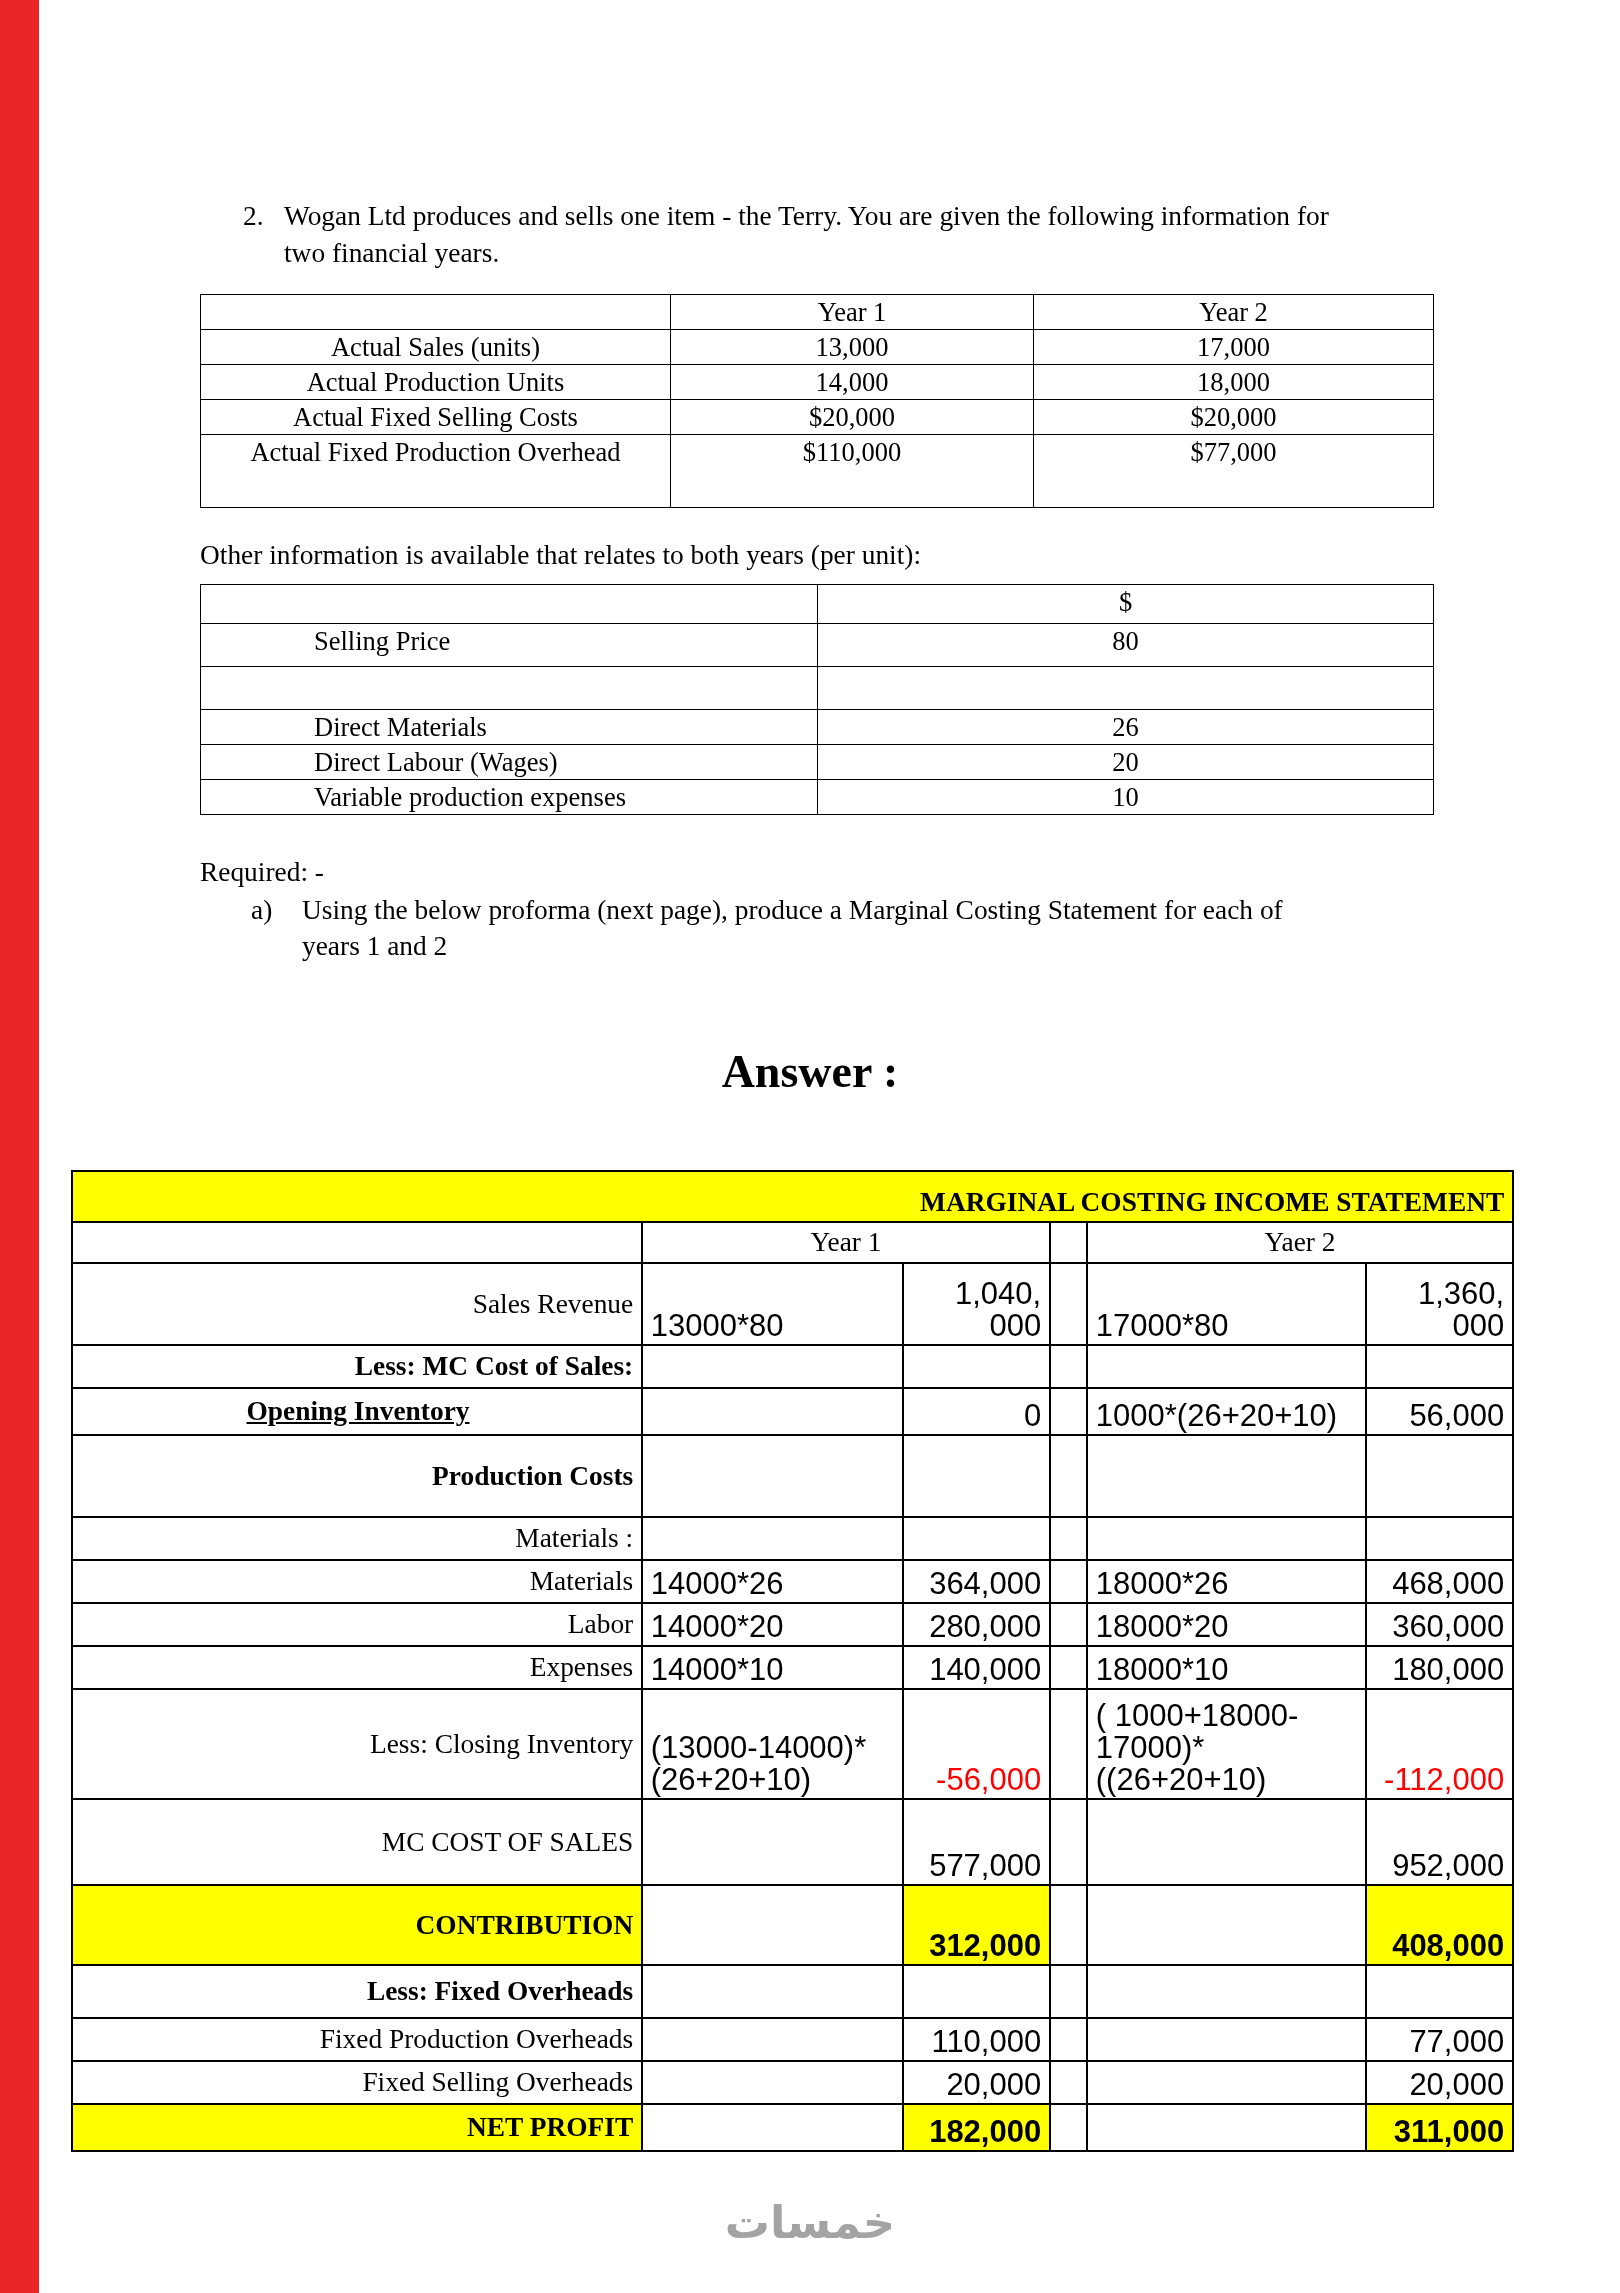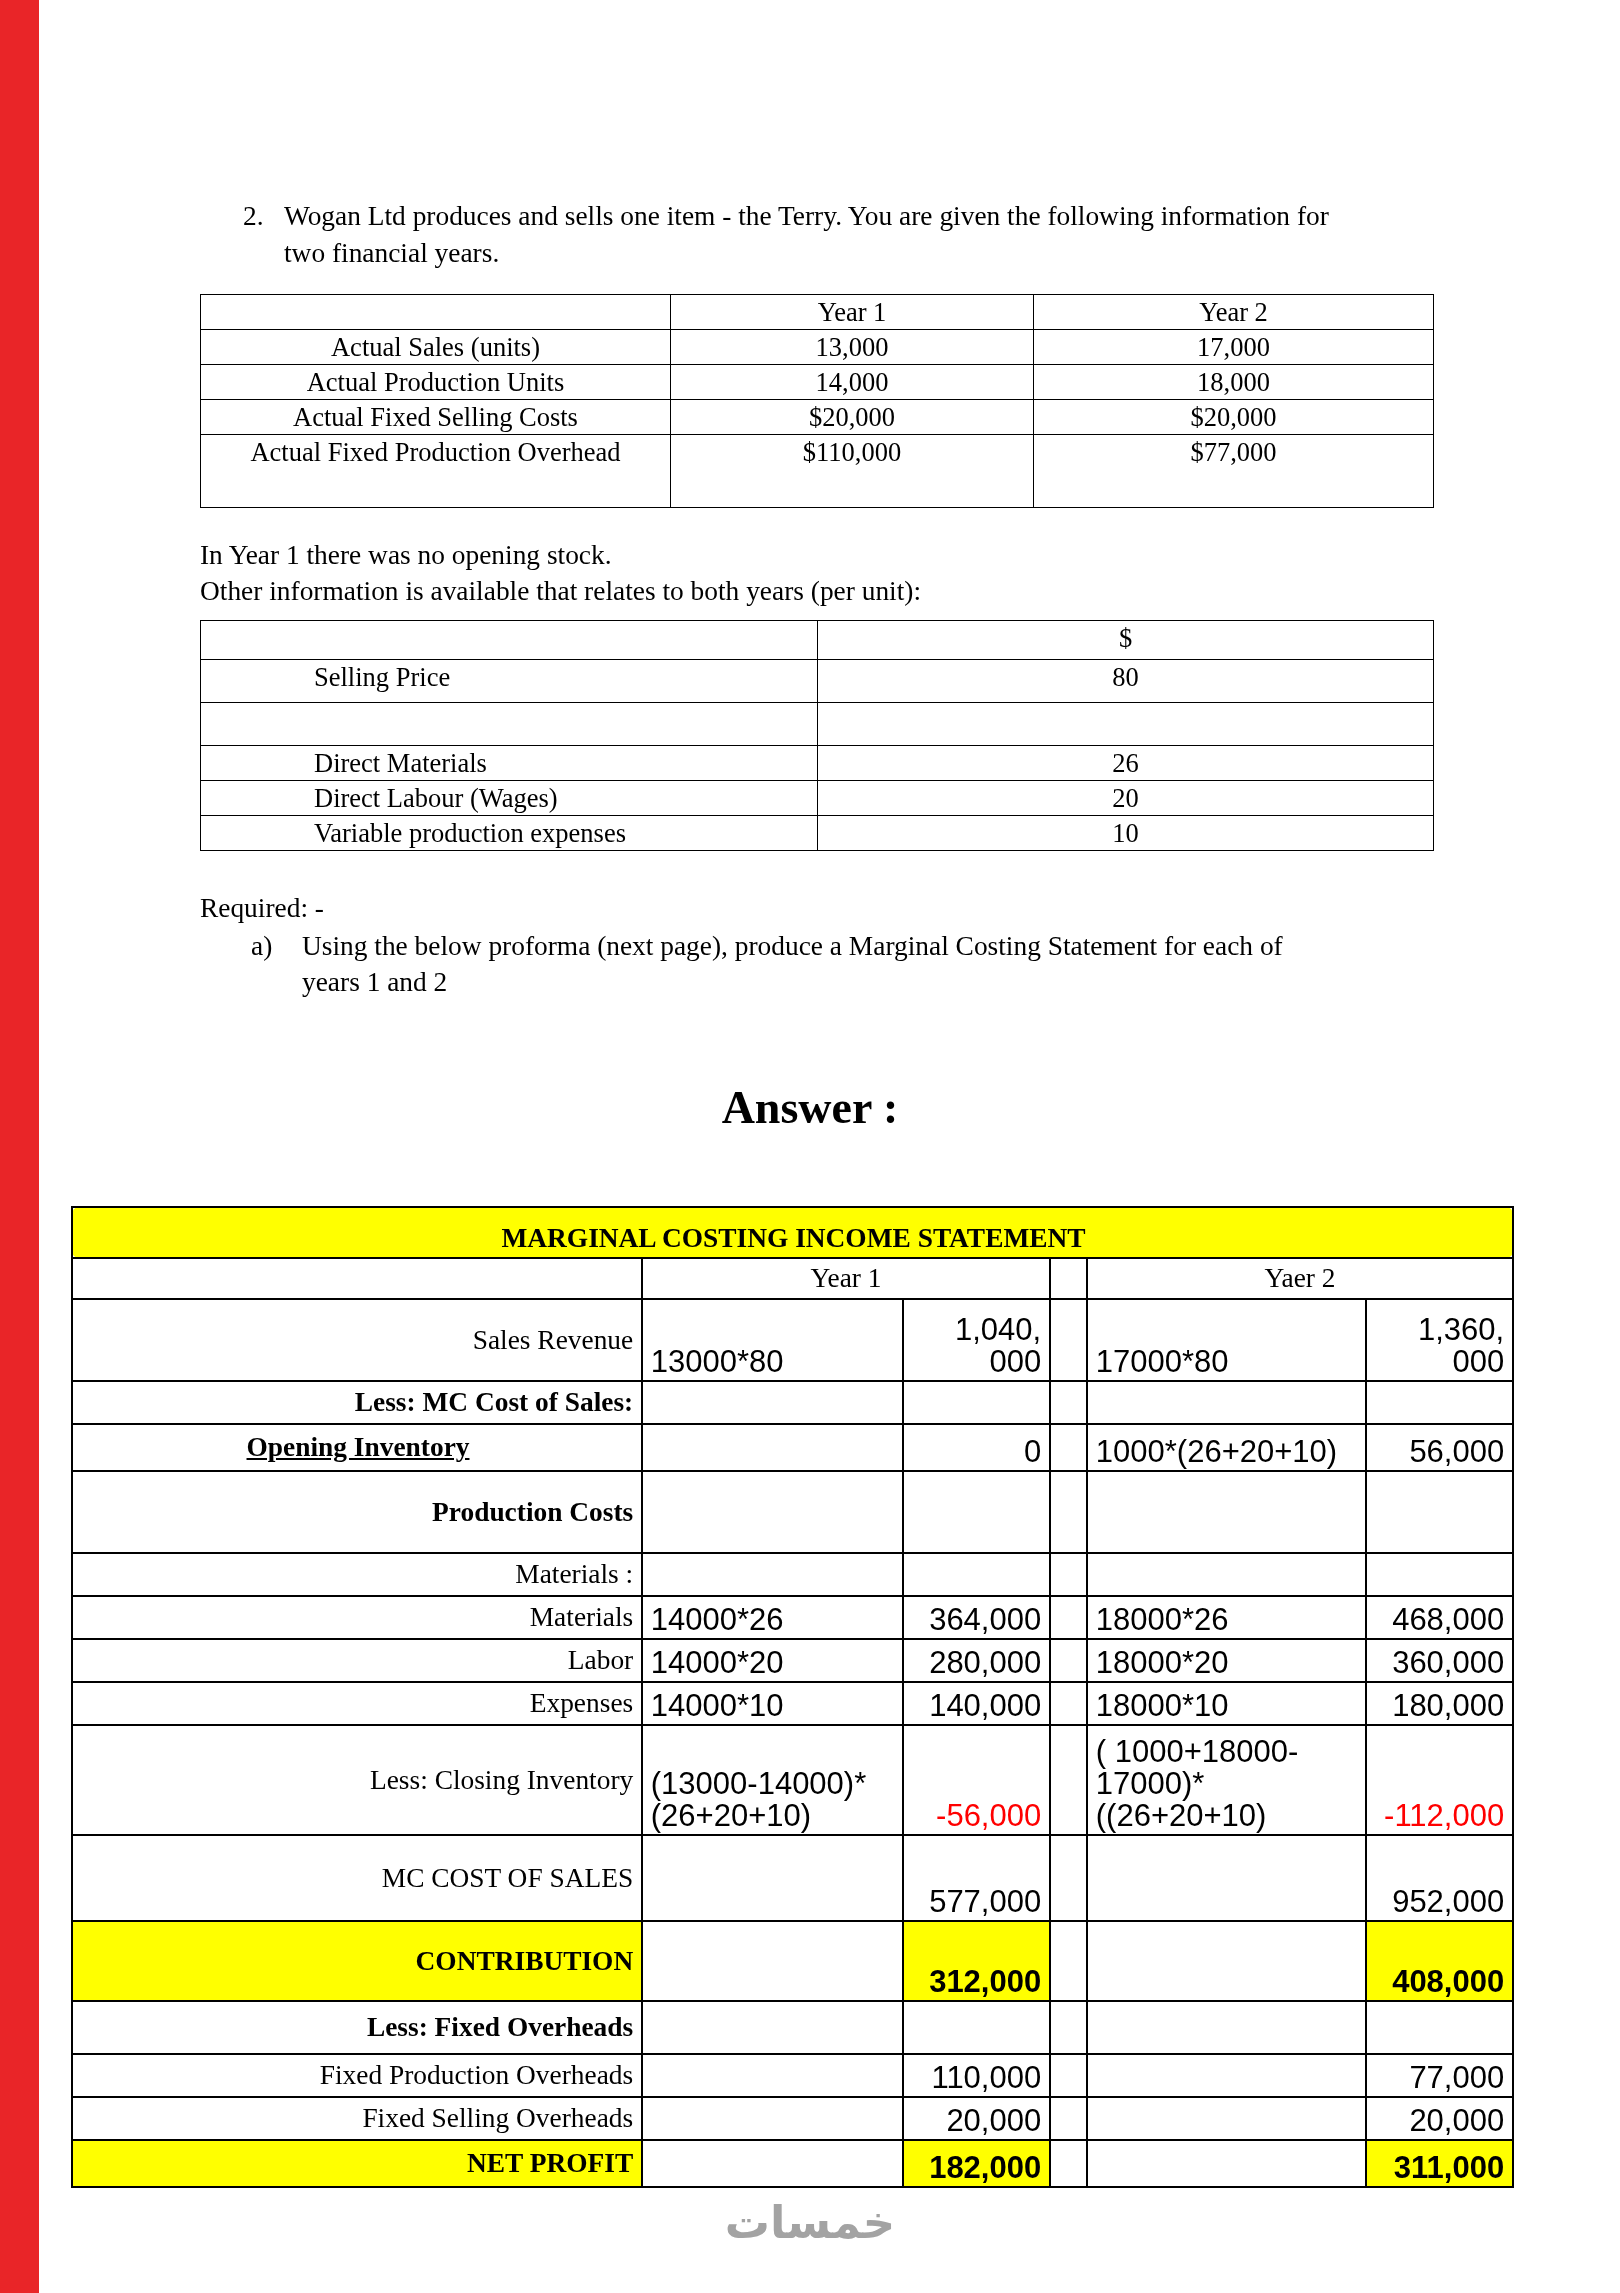--- a/index.html
+++ b/index.html
@@ -110,7 +110,6 @@
   </table>
 
 <div class="notes">
-  <div>In Year 1 there was no opening stock.</div>
   <div>Other information is available that relates to both years (per unit):</div>
 </div>
 

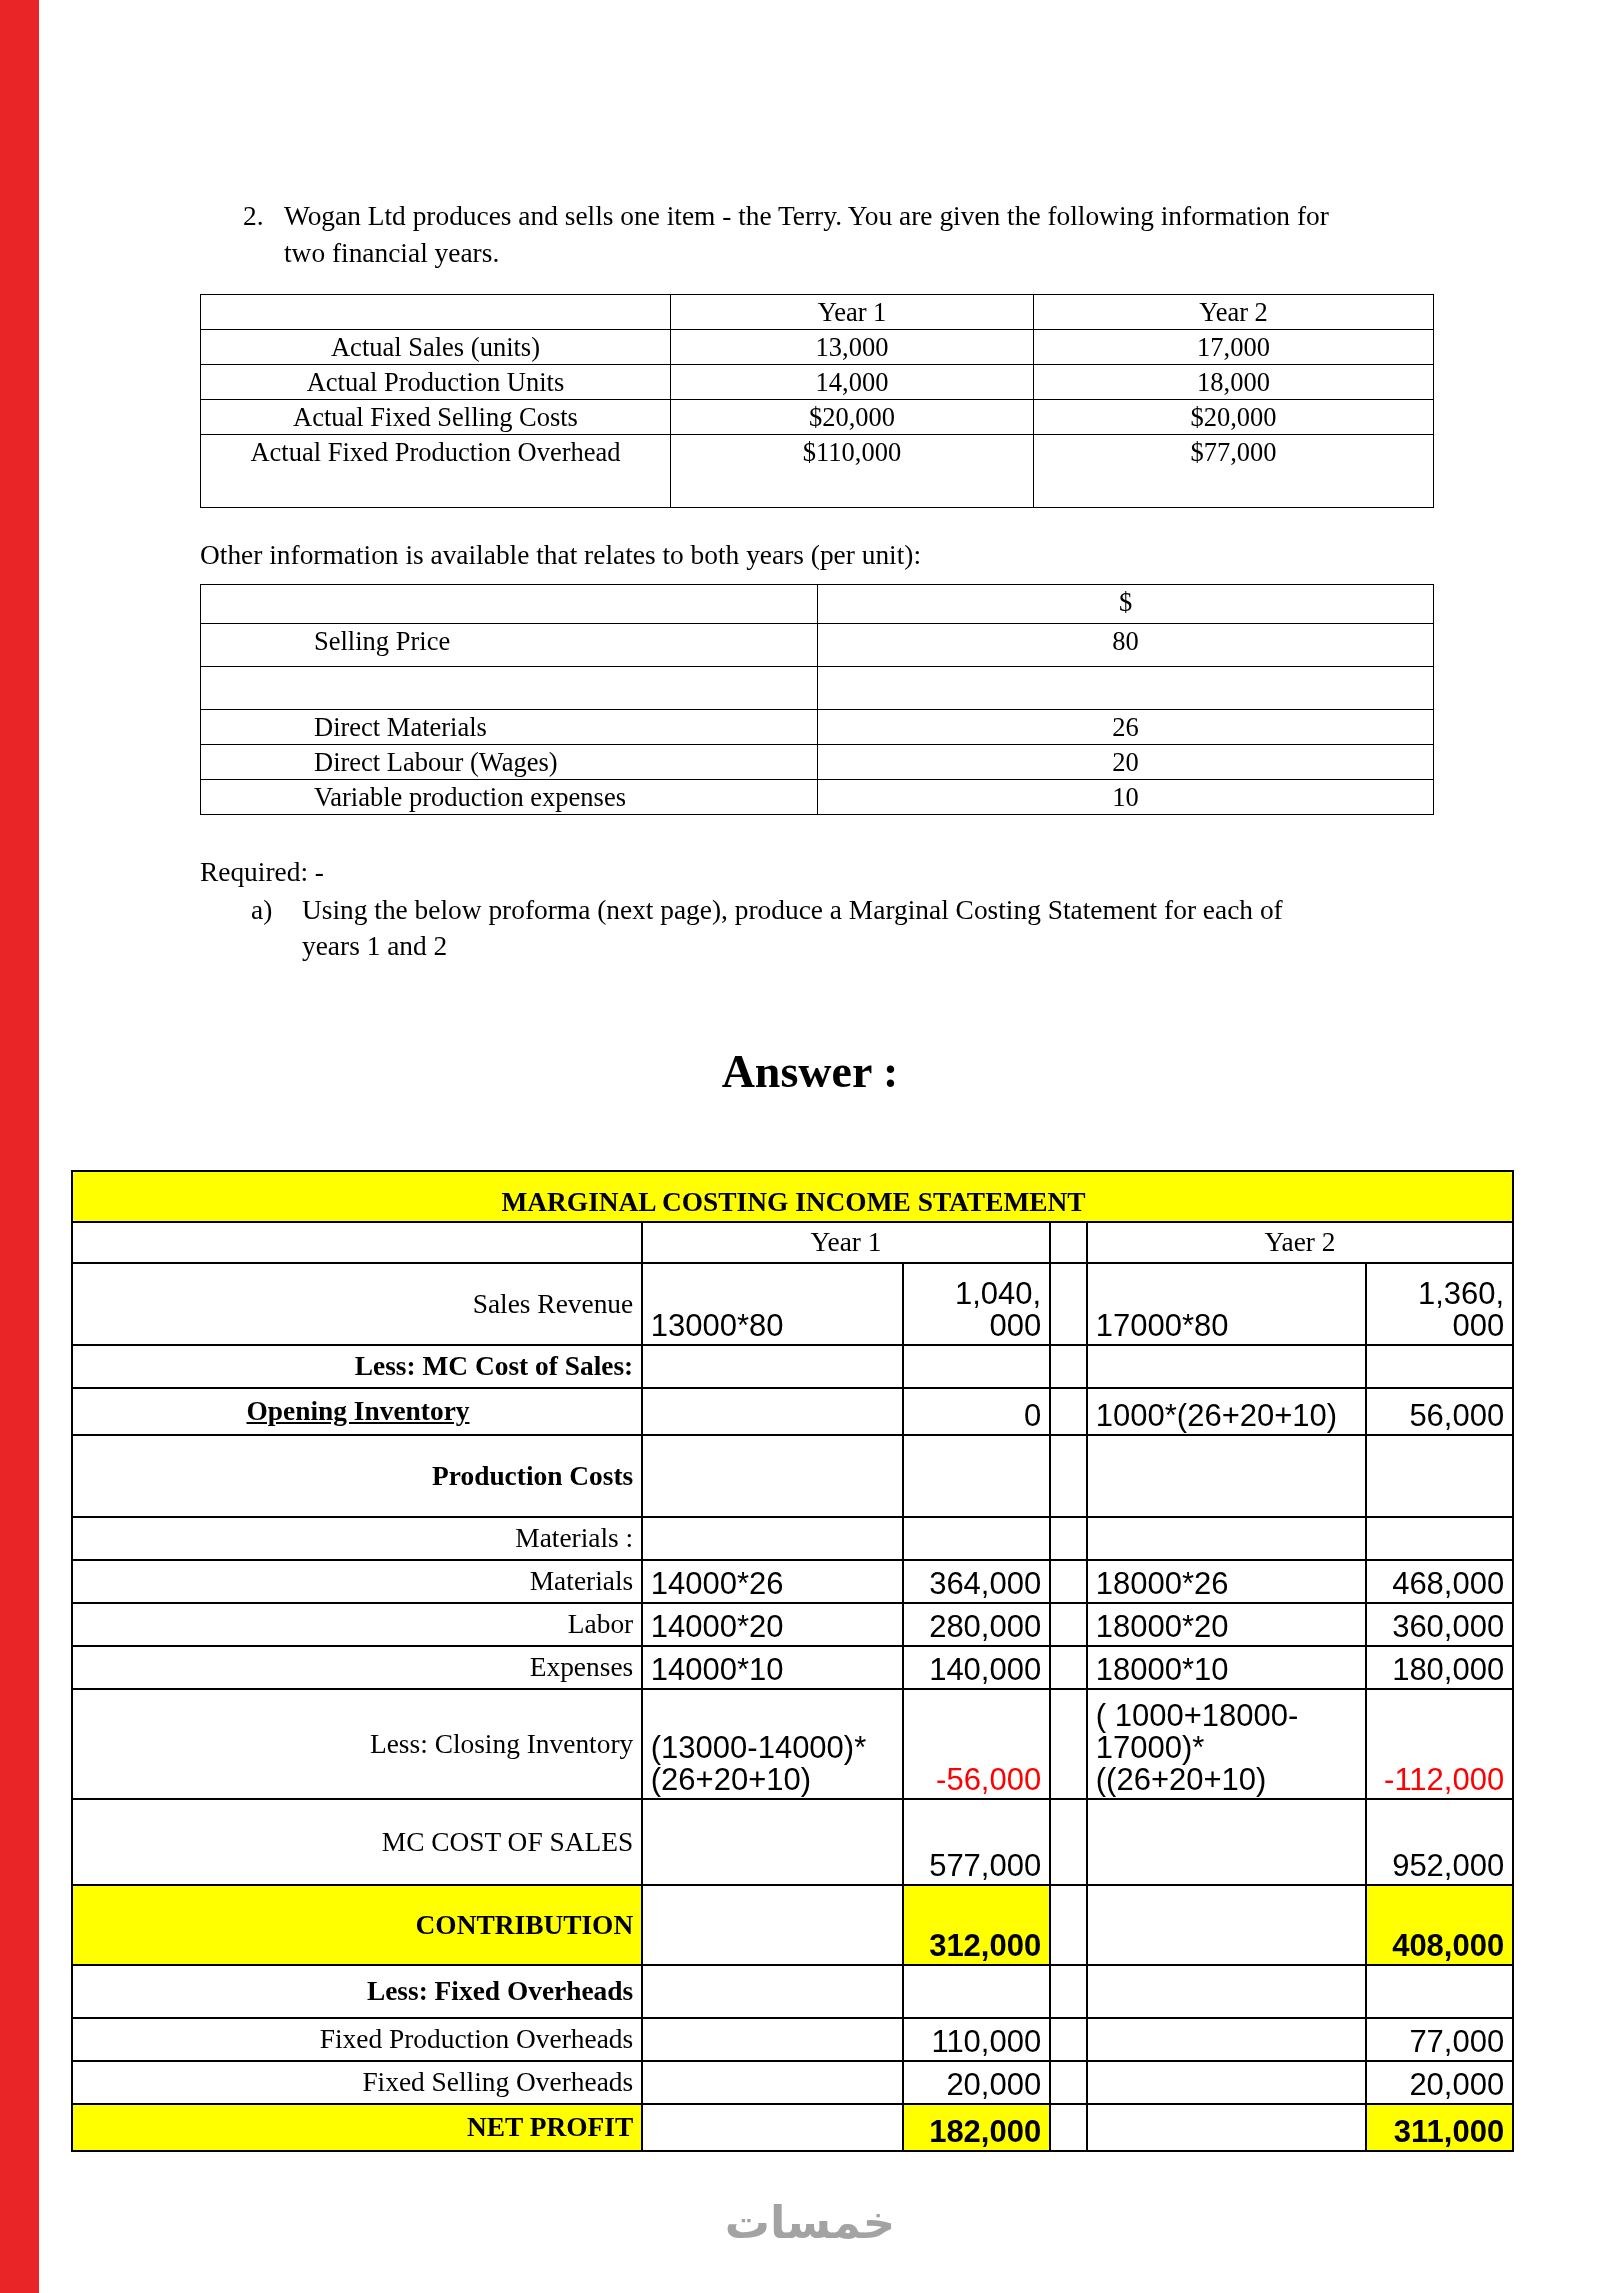--- a/index.html
+++ b/index.html
@@ -51,7 +51,7 @@
   table.statement td.num{font-family:"Liberation Sans",sans-serif;font-size:31px;line-height:32px;}
   table.statement td.frm{text-align:left;overflow-wrap:anywhere;word-break:break-word;}
   table.statement td.val{text-align:right;}
-  table.statement td.ttl{font-weight:bold;text-align:center;padding-left:9.8px;border-radius:7px;}
+  table.statement td.ttl{font-weight:bold;text-align:right;padding-left:9.8px;border-radius:7px;}
   table.statement td.yhdr{text-align:center;vertical-align:middle;}
   .ylw{background:var(--highlight);}
   .b{font-weight:bold;}

